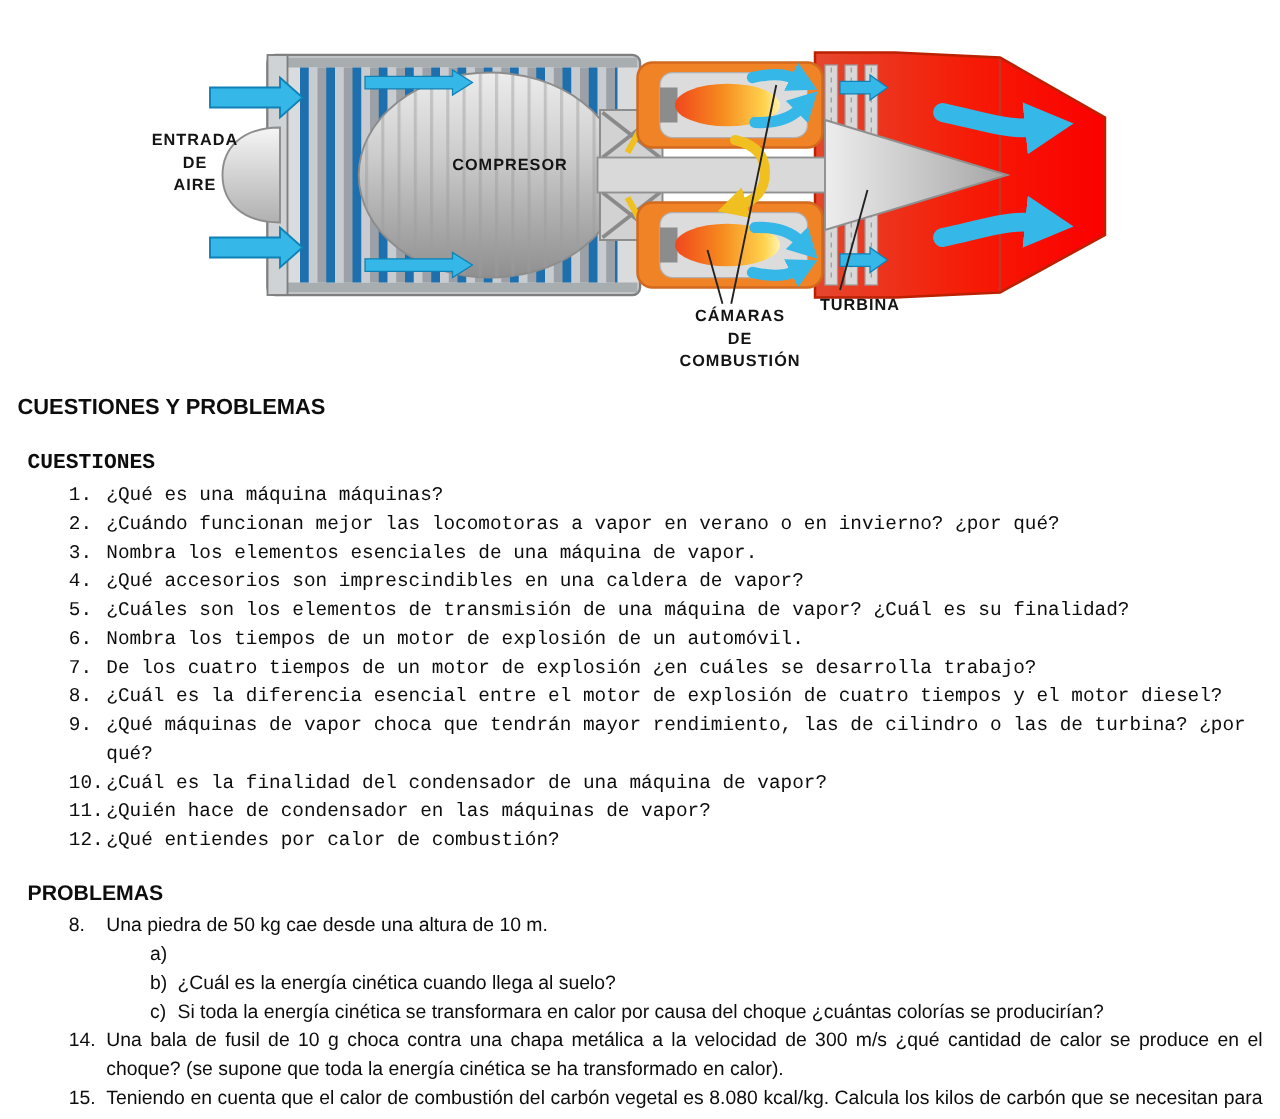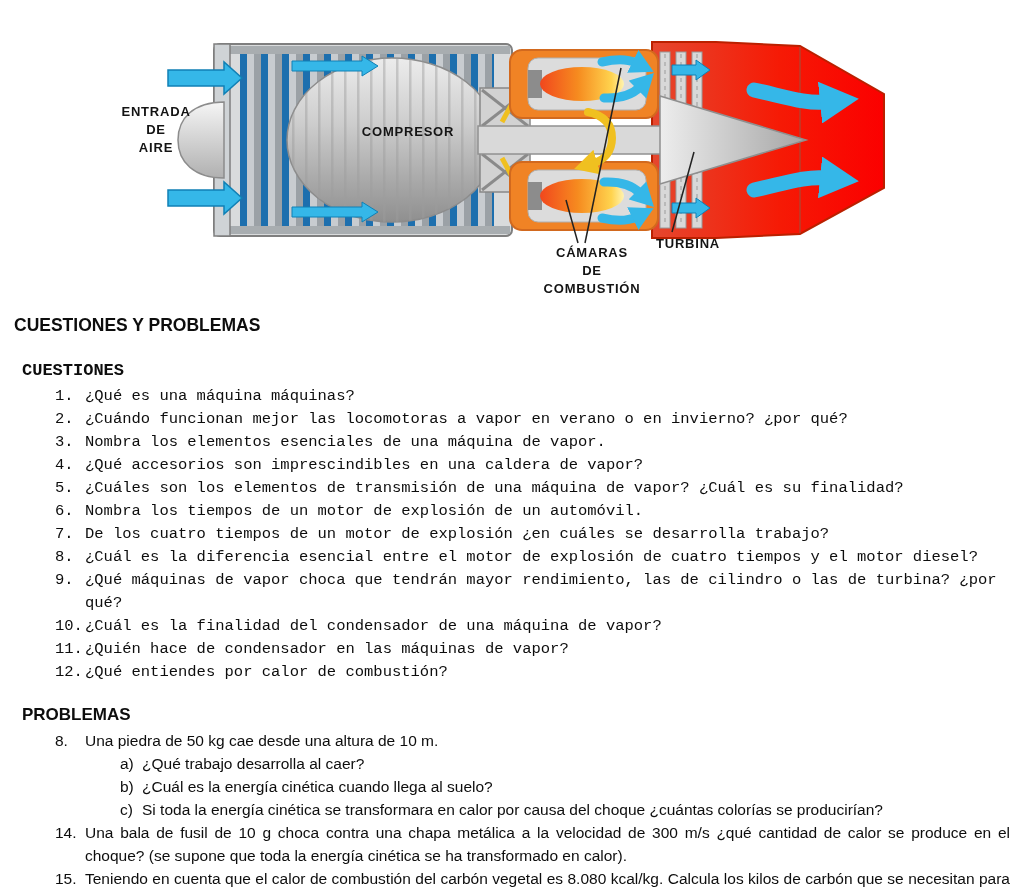--- a/index.html
+++ b/index.html
@@ -240,7 +240,6 @@
           </div>
         <div class="q-item sub">
             <span class="q-num">a)</span>
-            <span class="q-text">¿Qué trabajo desarrolla al caer?</span>
           </div>
         <div class="q-item sub">
             <span class="q-num">b)</span>

